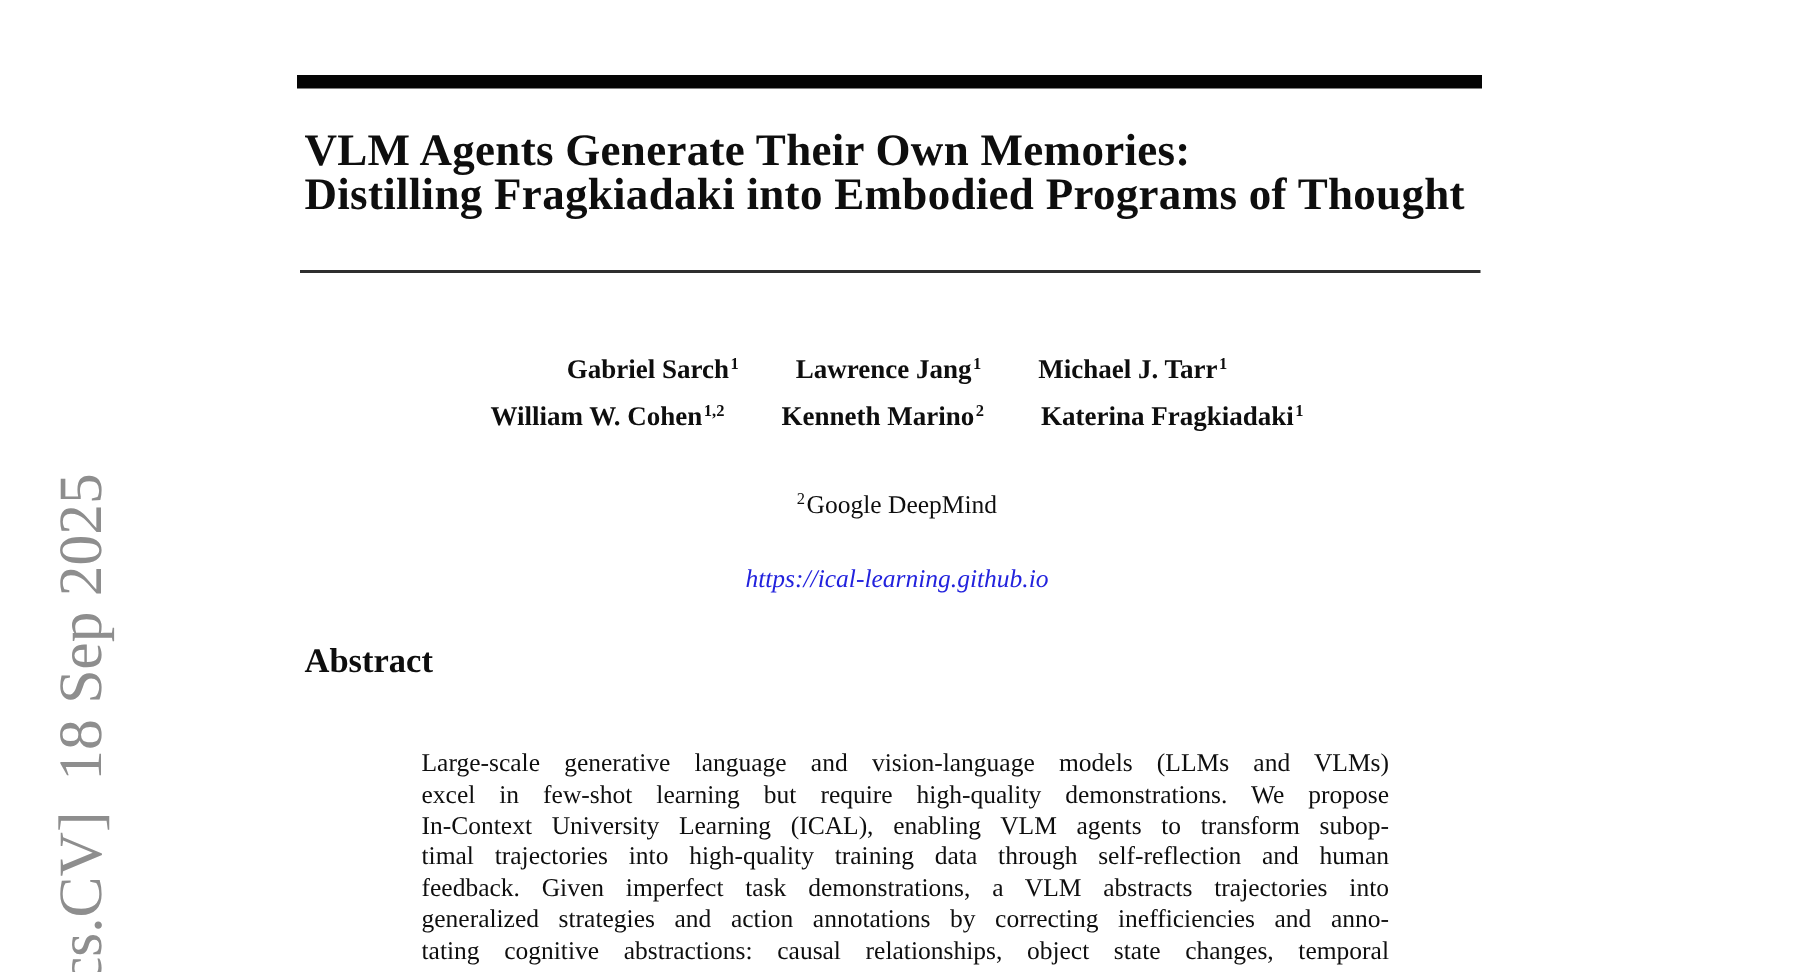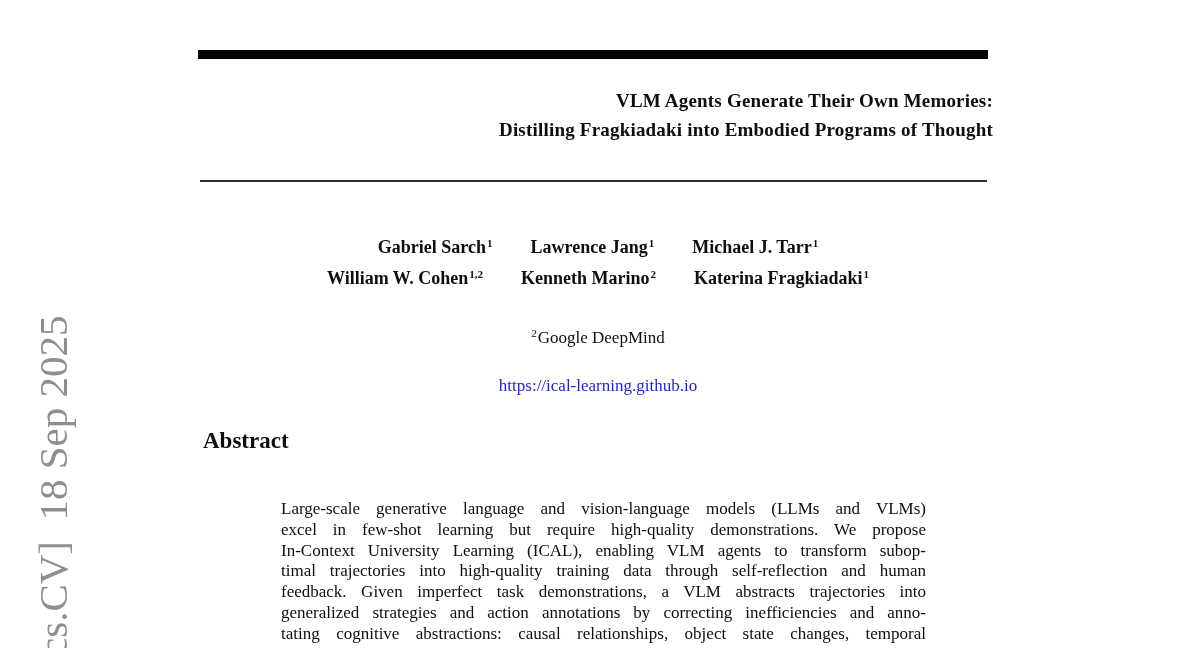--- a/index.html
+++ b/index.html
@@ -29,9 +29,9 @@
     left: 203px;
     top: 86px;
     width: 790px;
-    text-align: right;
+    text-align: left;
     font-weight: bold;
-    font-size: 19px;
+    font-size: 30px;
     line-height: 29px;
     letter-spacing: 0.2px;
   }

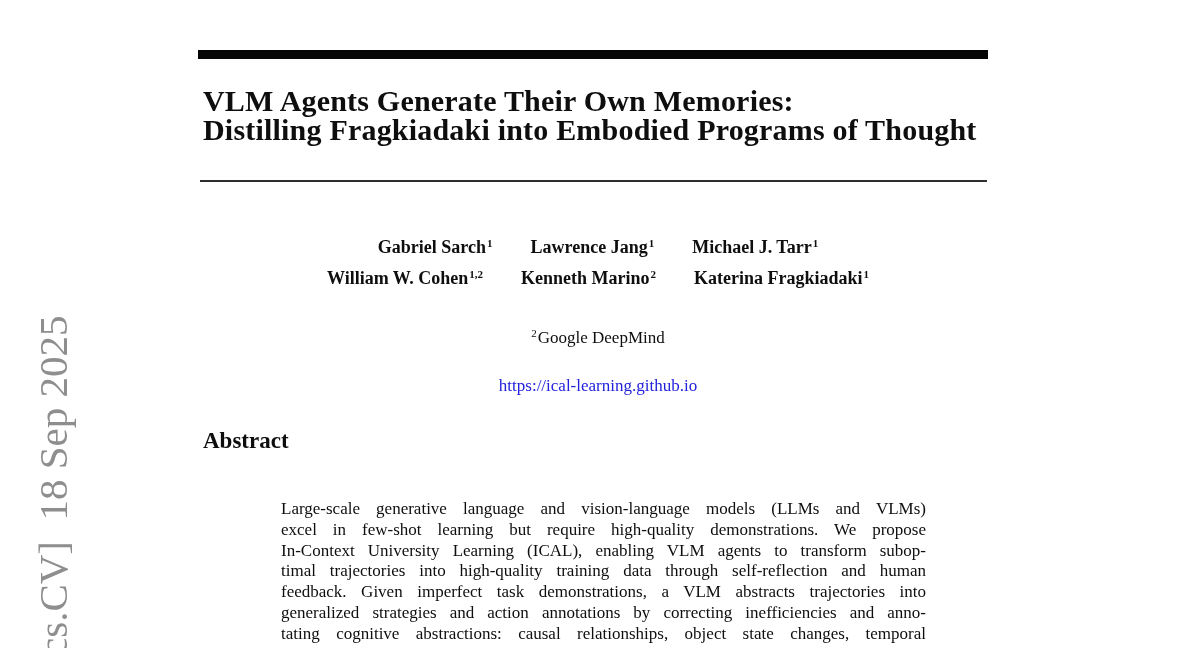--- a/index.html
+++ b/index.html
@@ -164,7 +164,7 @@
   </div>
 
   <div class="linkrow">
-    <a href="#" style="color: rgb(34, 34, 221);">https://ical-learning.github.io</a>
+    <a href="#" style="color: rgb(34, 34, 221); font-style: italic;">https://ical-learning.github.io</a>
   </div>
 
   <div class="abstract-h">Abstract</div>

